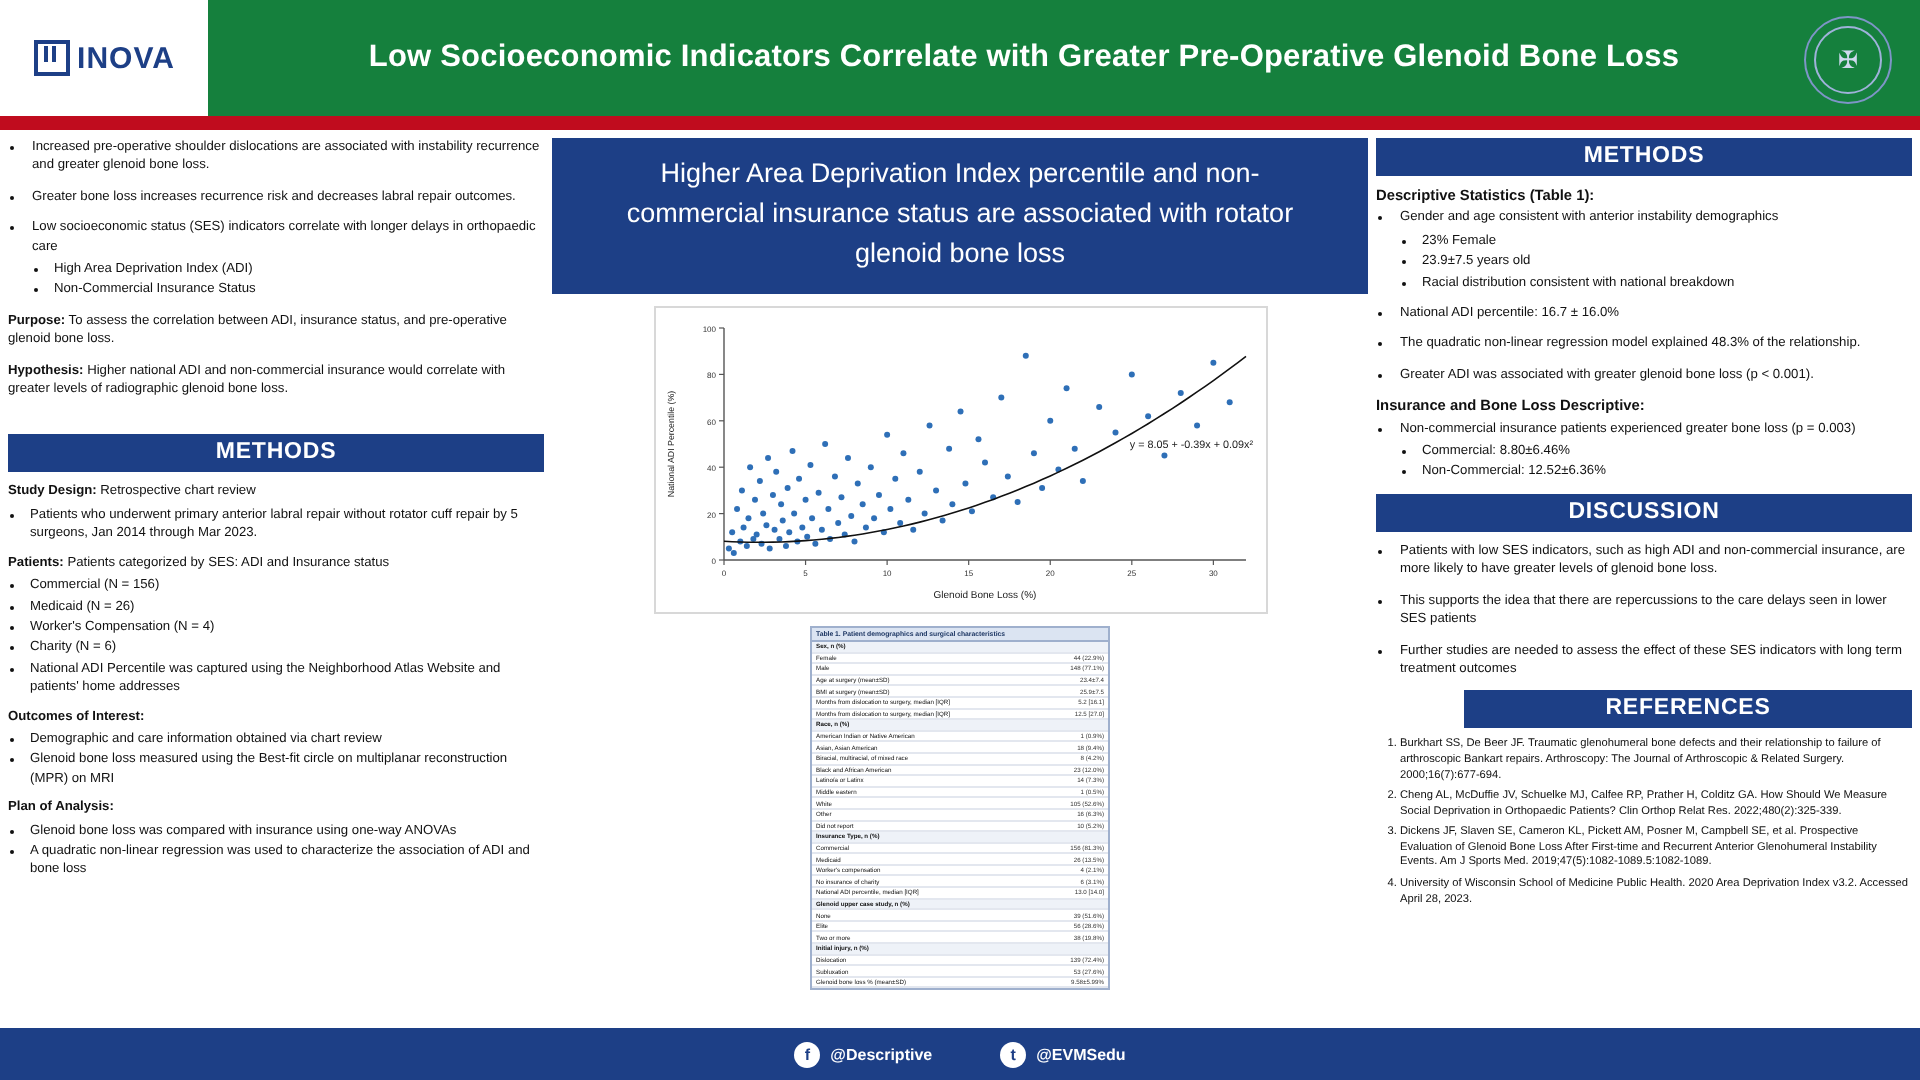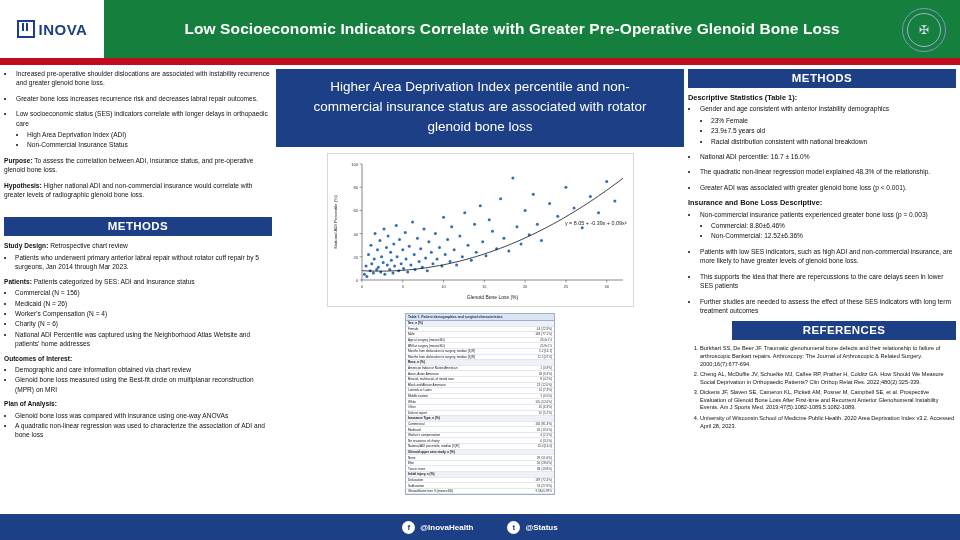--- a/index.html
+++ b/index.html
@@ -484,6 +484,7 @@
     </ul>
   </div>
 
+  <div class="secbar" style="margin-top:6px;">DISCUSSION</div>
   <div class="body-text">
     <ul class="bul">
       <li>Patients with low SES indicators, such as high ADI and non-commercial insurance, are more likely to have greater levels of glenoid bone loss.</li>

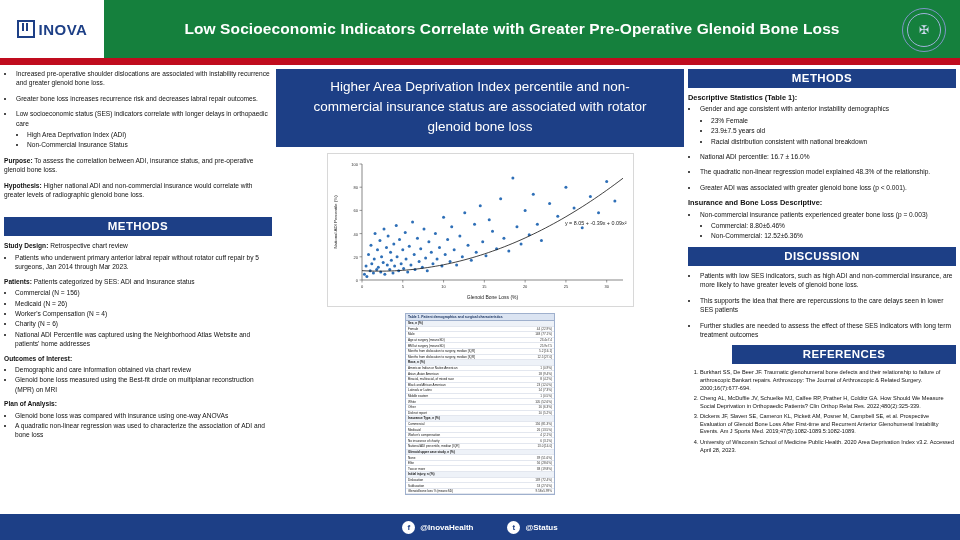--- a/index.html
+++ b/index.html
@@ -505,7 +505,7 @@
 <div class="footer">
   <div class="social">
     <span class="circ">f</span>
-    <span>@InovaHealth</span>
+    <span>@Descriptive</span>
   </div>
   <div class="social">
     <span class="circ">t</span>

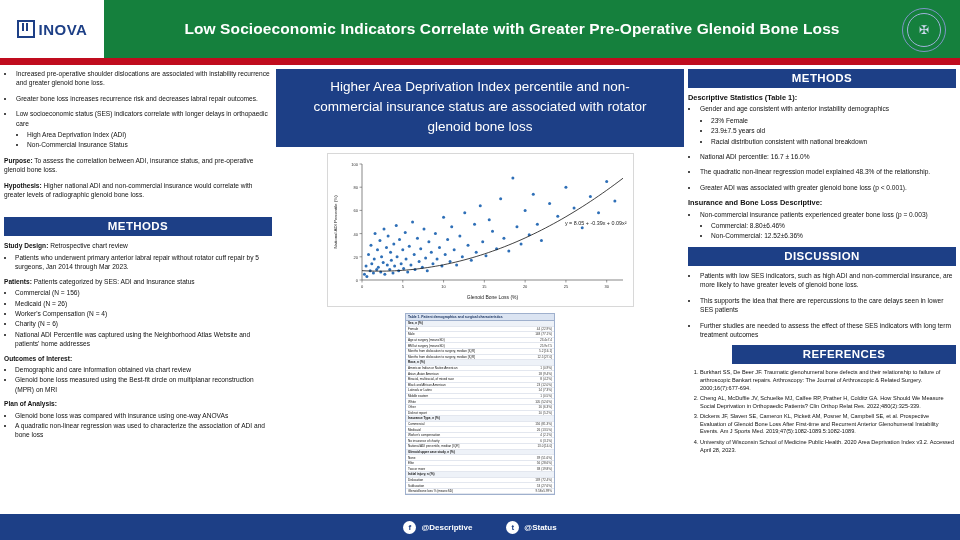--- a/index.html
+++ b/index.html
@@ -509,7 +509,7 @@
   </div>
   <div class="social">
     <span class="circ">t</span>
-    <span>@Status</span>
+    <span>@EVMSedu</span>
   </div>
 </div>
 

